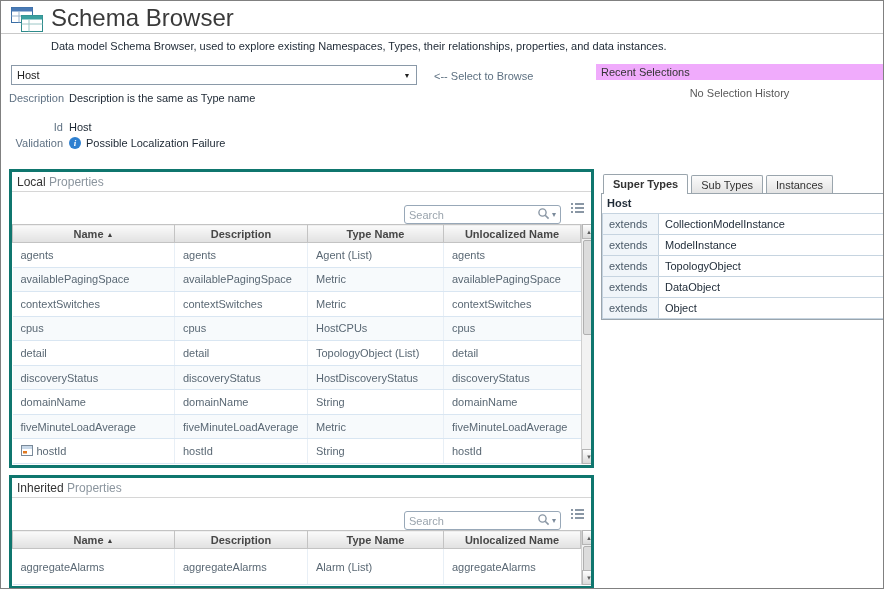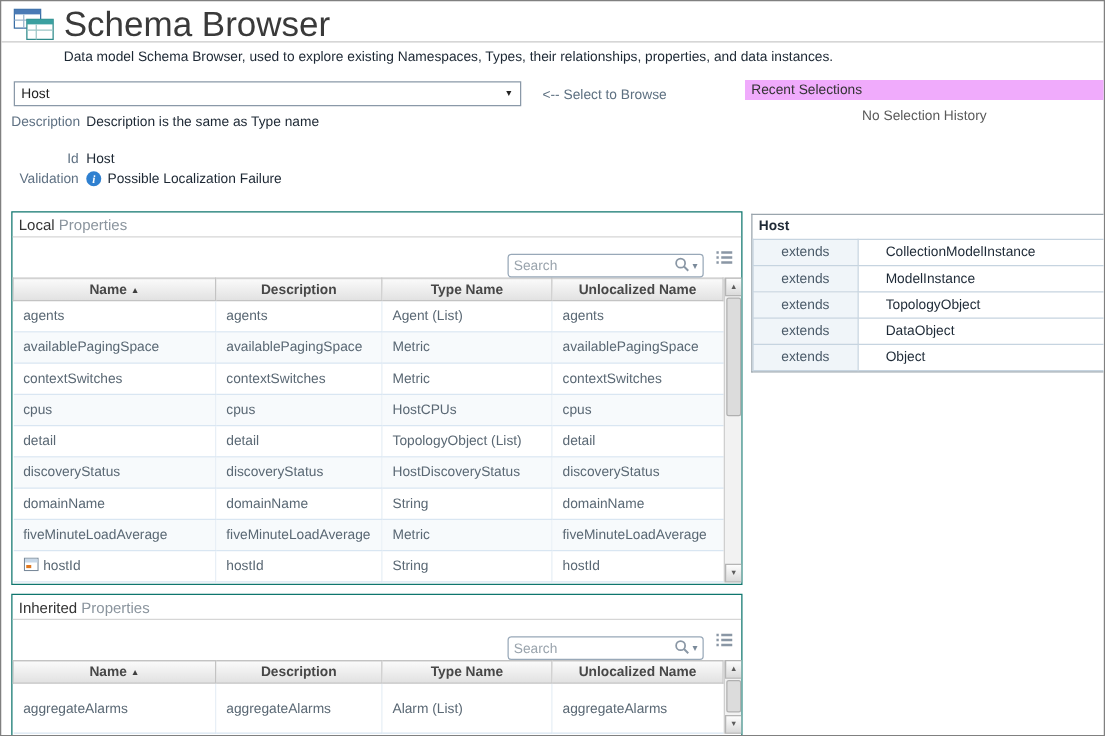--- a/index.html
+++ b/index.html
@@ -11,7 +11,7 @@
   }
   
   .app-icon { position:absolute; left:9px; top:5px; }
-  .page-title { position:absolute; left:50px; top:3px; font-size:28px; font-weight:normal; color:#3a3a3a; }
+  .page-title { position:absolute; left:50px; top:3px; font-size:24px; font-weight:normal; color:#3a3a3a; }
   .header-rule { position:absolute; left:0; right:0; top:32px; height:1px; background:#c9c9c9; }
   .subtitle { position:absolute; left:50px; top:39px; color:#1c2733; }
 

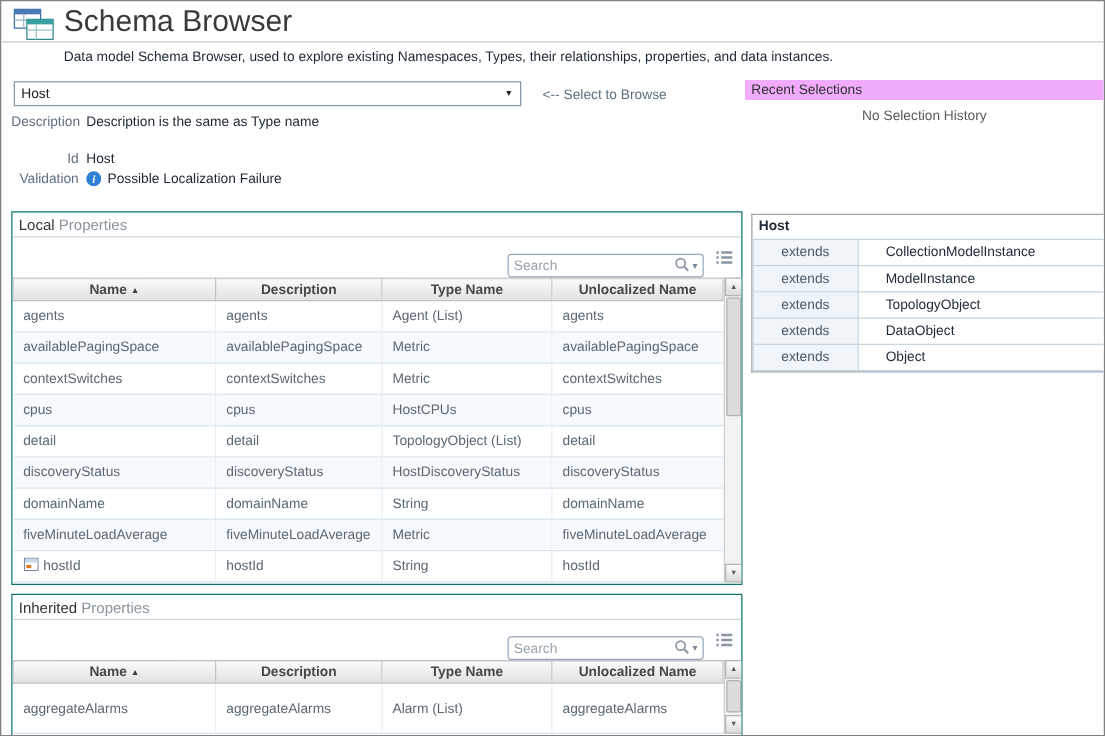--- a/index.html
+++ b/index.html
@@ -36,7 +36,7 @@
     margin-right:5px; font-family:"Liberation Serif", serif; }
 
   
-  .panel { position:absolute; border:1px solid #0f766e; background:#fff; overflow:hidden; }
+  .panel { position:absolute; border:3px solid #0f766e; background:#fff; overflow:hidden; }
   #local-panel { left:8px; top:168px; width:585px; height:299px; }
   #inherited-panel { left:8px; top:474px; width:585px; height:114px; }
   .panel-title { height:20px; padding:3px 5px; font-size:12px; color:#333; border-bottom:1px solid #d6d6d6; }

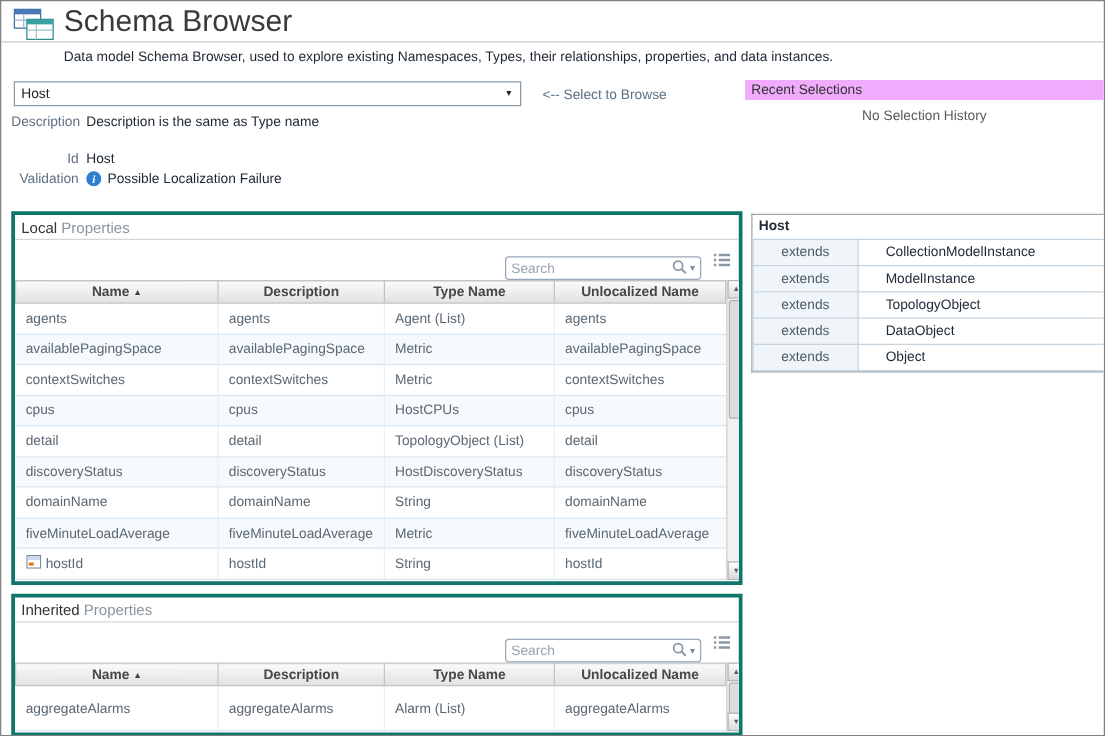--- a/index.html
+++ b/index.html
@@ -306,6 +306,11 @@
 </div>
 
 <div id="right-panel">
+  <div class="tabs">
+    <div class="tab active">Super Types</div>
+    <div class="tab">Sub Types</div>
+    <div class="tab">Instances</div>
+  </div>
   <div class="tab-content">
     <div class="type-header">Host</div>
     <table class="relations">

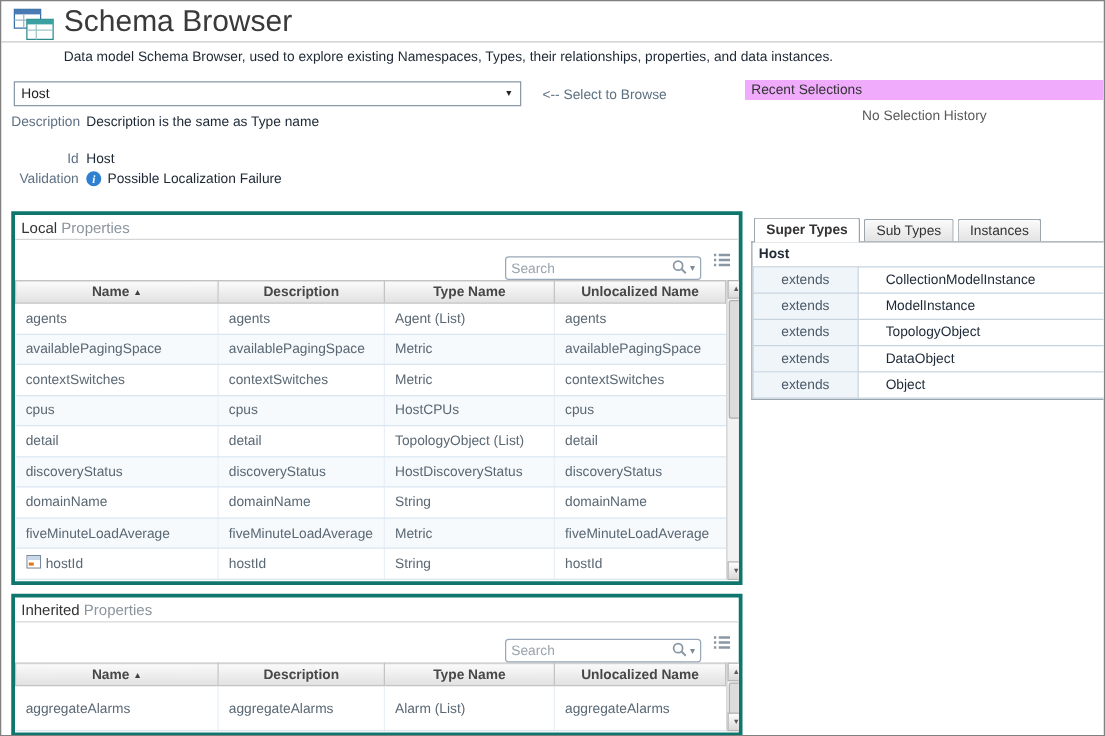--- a/index.html
+++ b/index.html
@@ -80,7 +80,7 @@
   .tab-content { position:relative; z-index:2; border:1px solid #9aa5ad; border-right:none; background:#fff; }
   .type-header { font-weight:bold; color:#1f2a36; padding:3px 5px; height:19px; }
   table.relations { width:100%; border-collapse:collapse; }
-  table.relations td { height:21px; border:1px solid #c6d4e0; padding:0 22px; overflow:hidden; white-space:nowrap; }
+  table.relations td { height:21px; border:1px solid #c6d4e0; padding:0 6px; overflow:hidden; white-space:nowrap; }
   table.relations td.kw { width:56px; background:#f0f5f9; color:#4a5a68; }
   table.relations td.tp { color:#1d2936; }
   table.relations td:last-child { border-right:none; }

